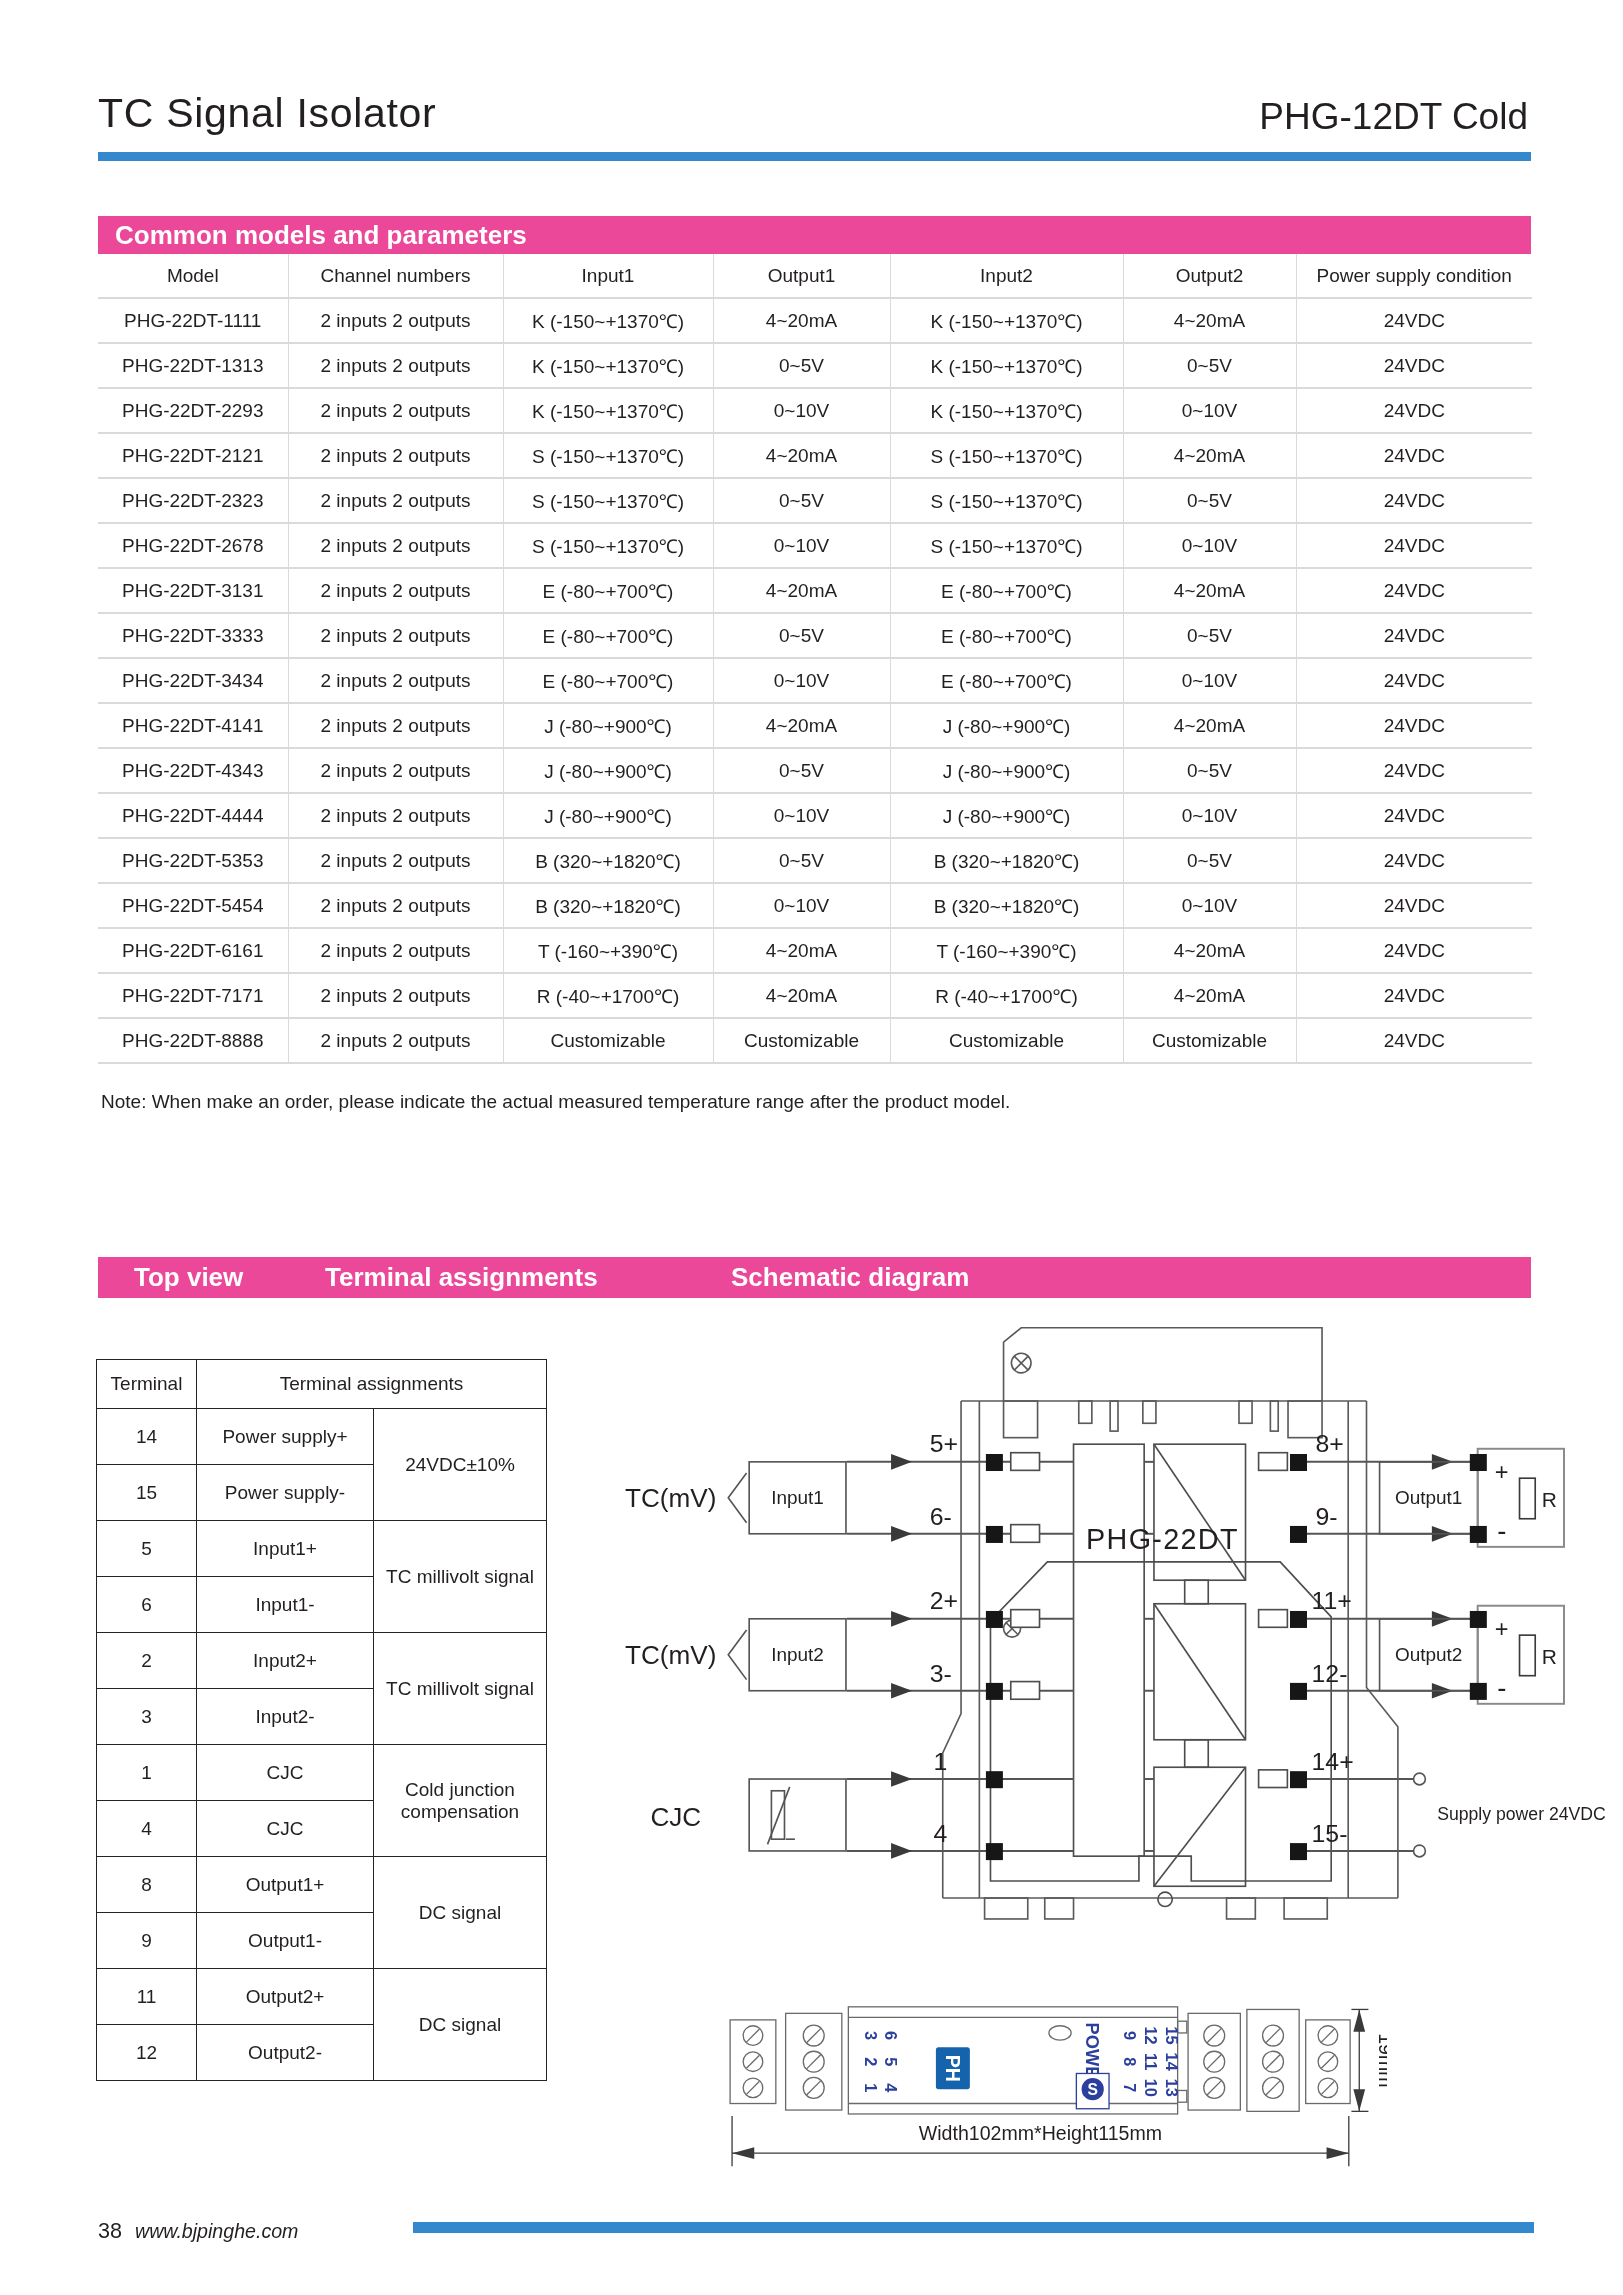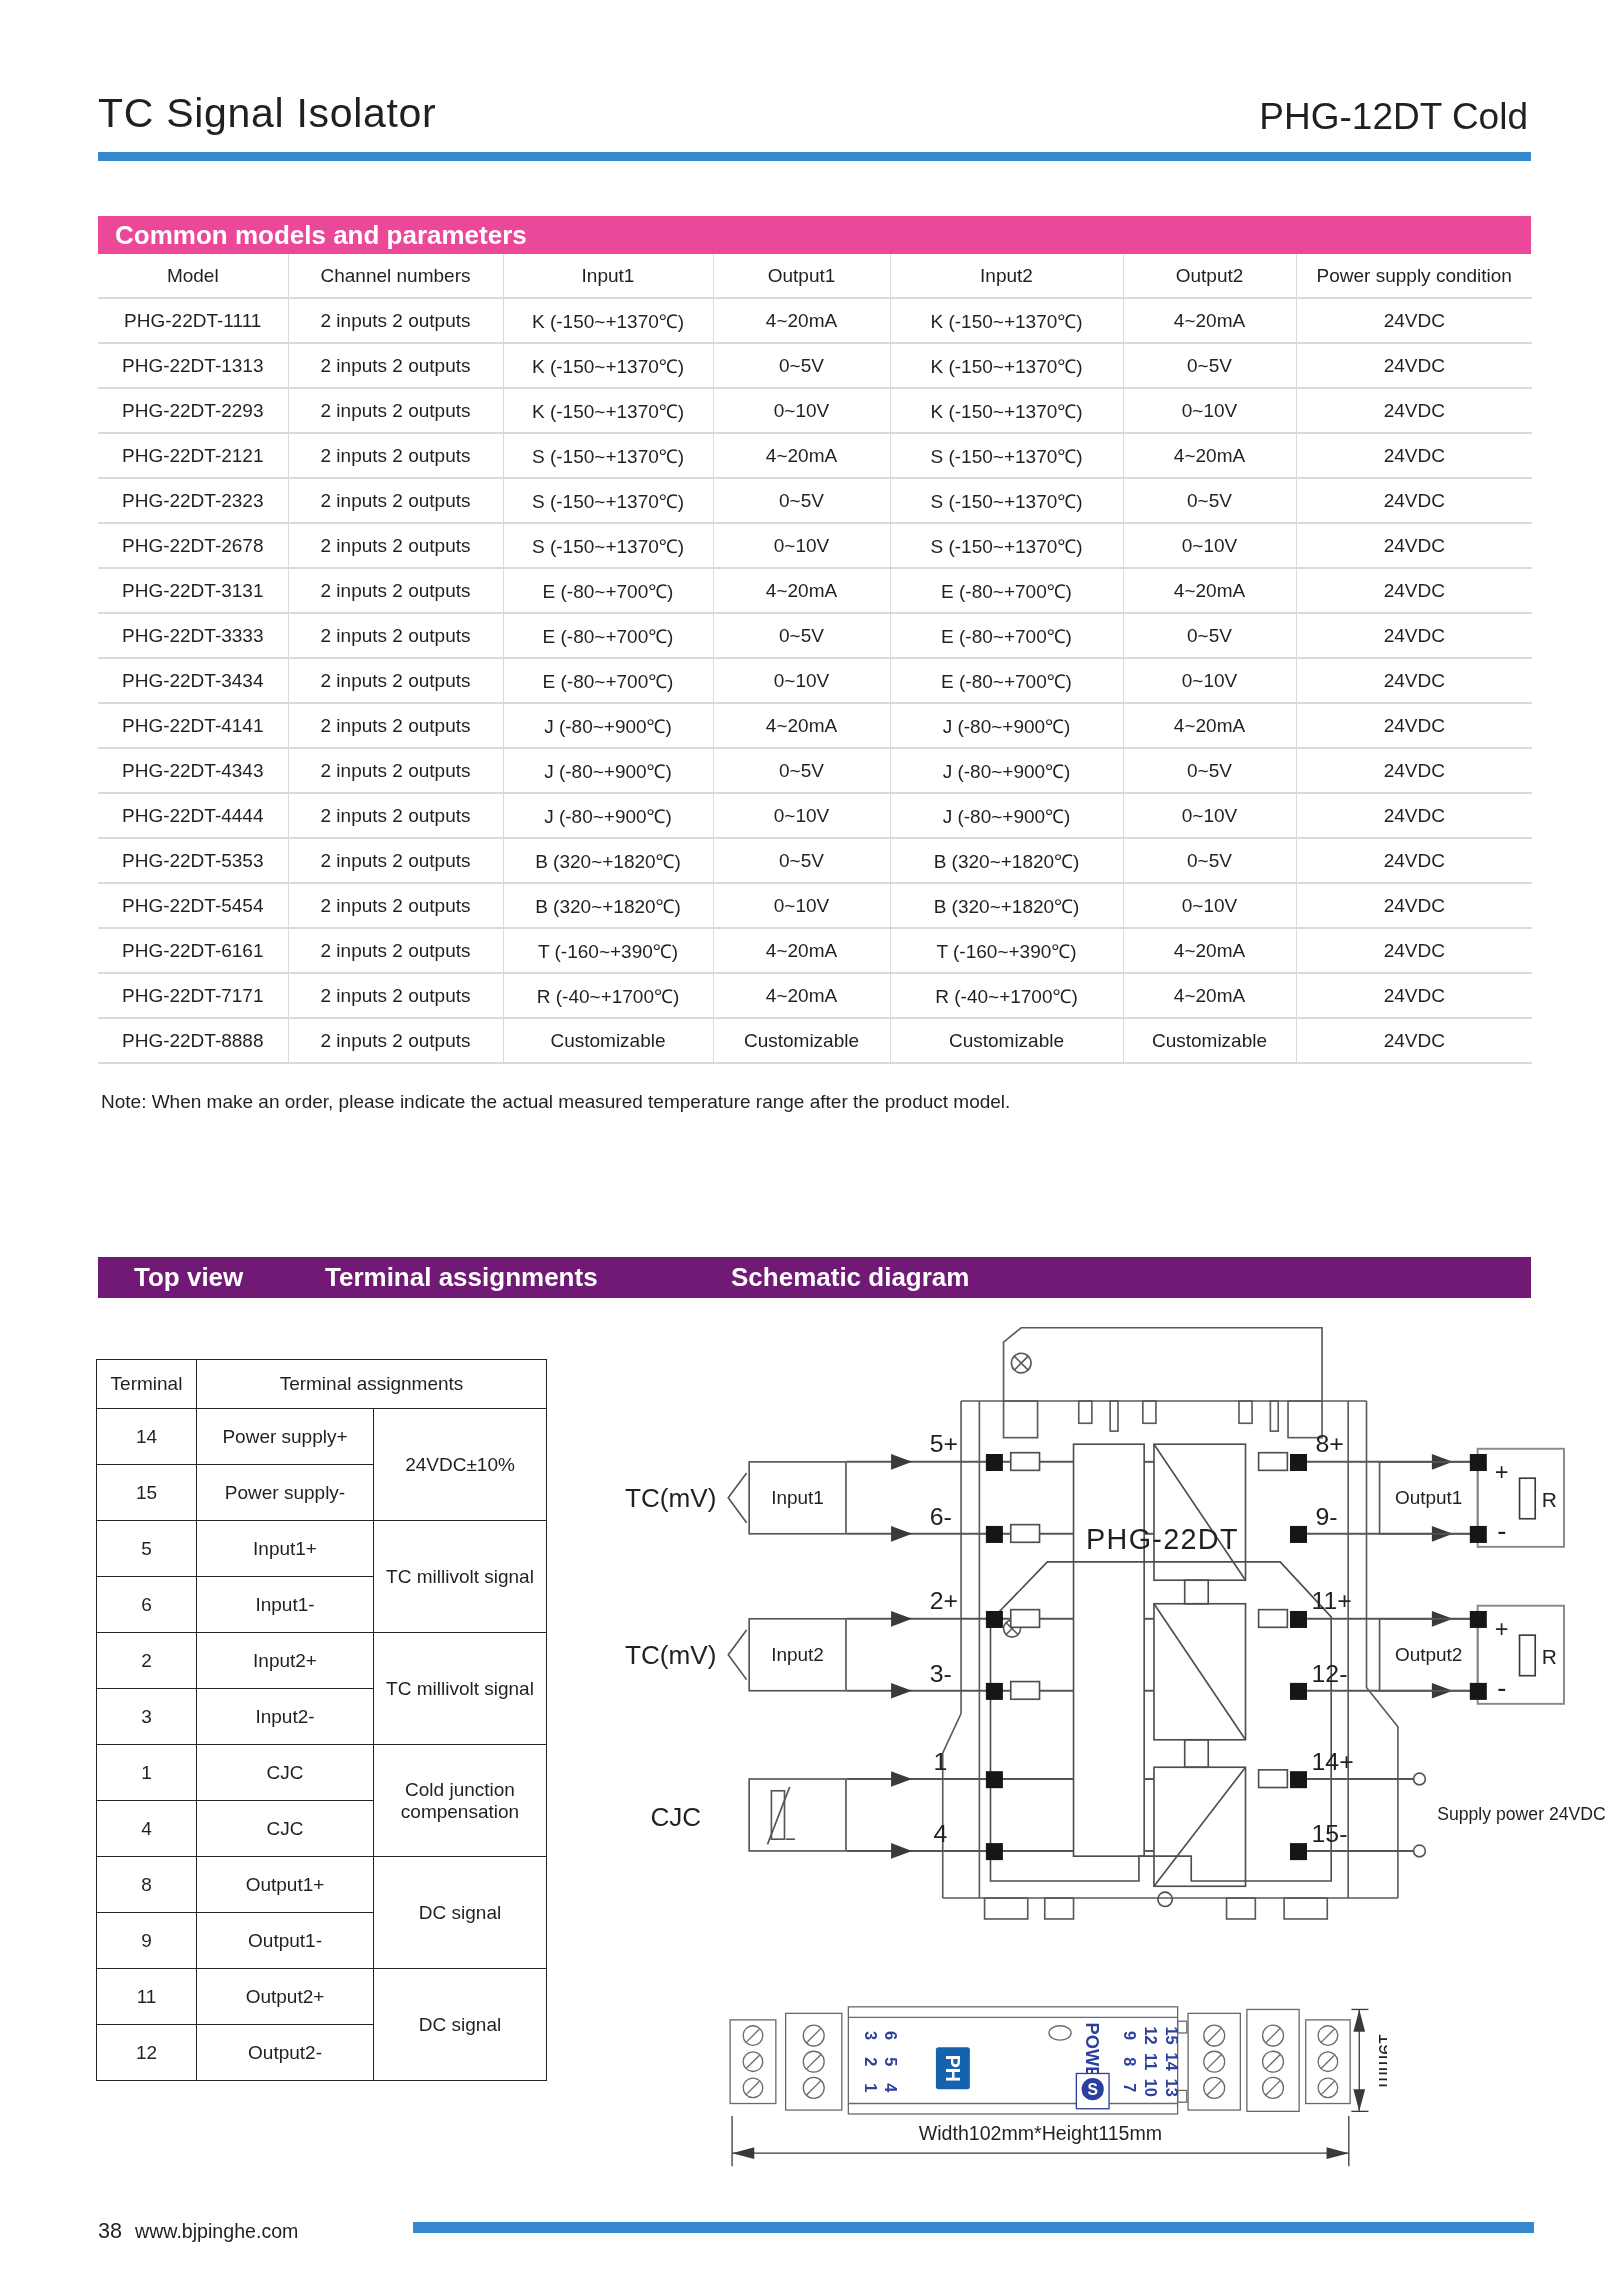--- a/index.html
+++ b/index.html
@@ -231,7 +231,7 @@
   </table>
   <div class="note-line">Note: When make an order, please indicate the actual measured temperature range after the product model.</div>
 
-  <div class="banner banner2" style="background:#701a75;">
+  <div class="banner banner2" style="background:#ec4899;">
     <span class="tab0">Top view</span>
     <span class="tab1">Terminal assignments</span>
     <span class="tab2">Schematic diagram</span>

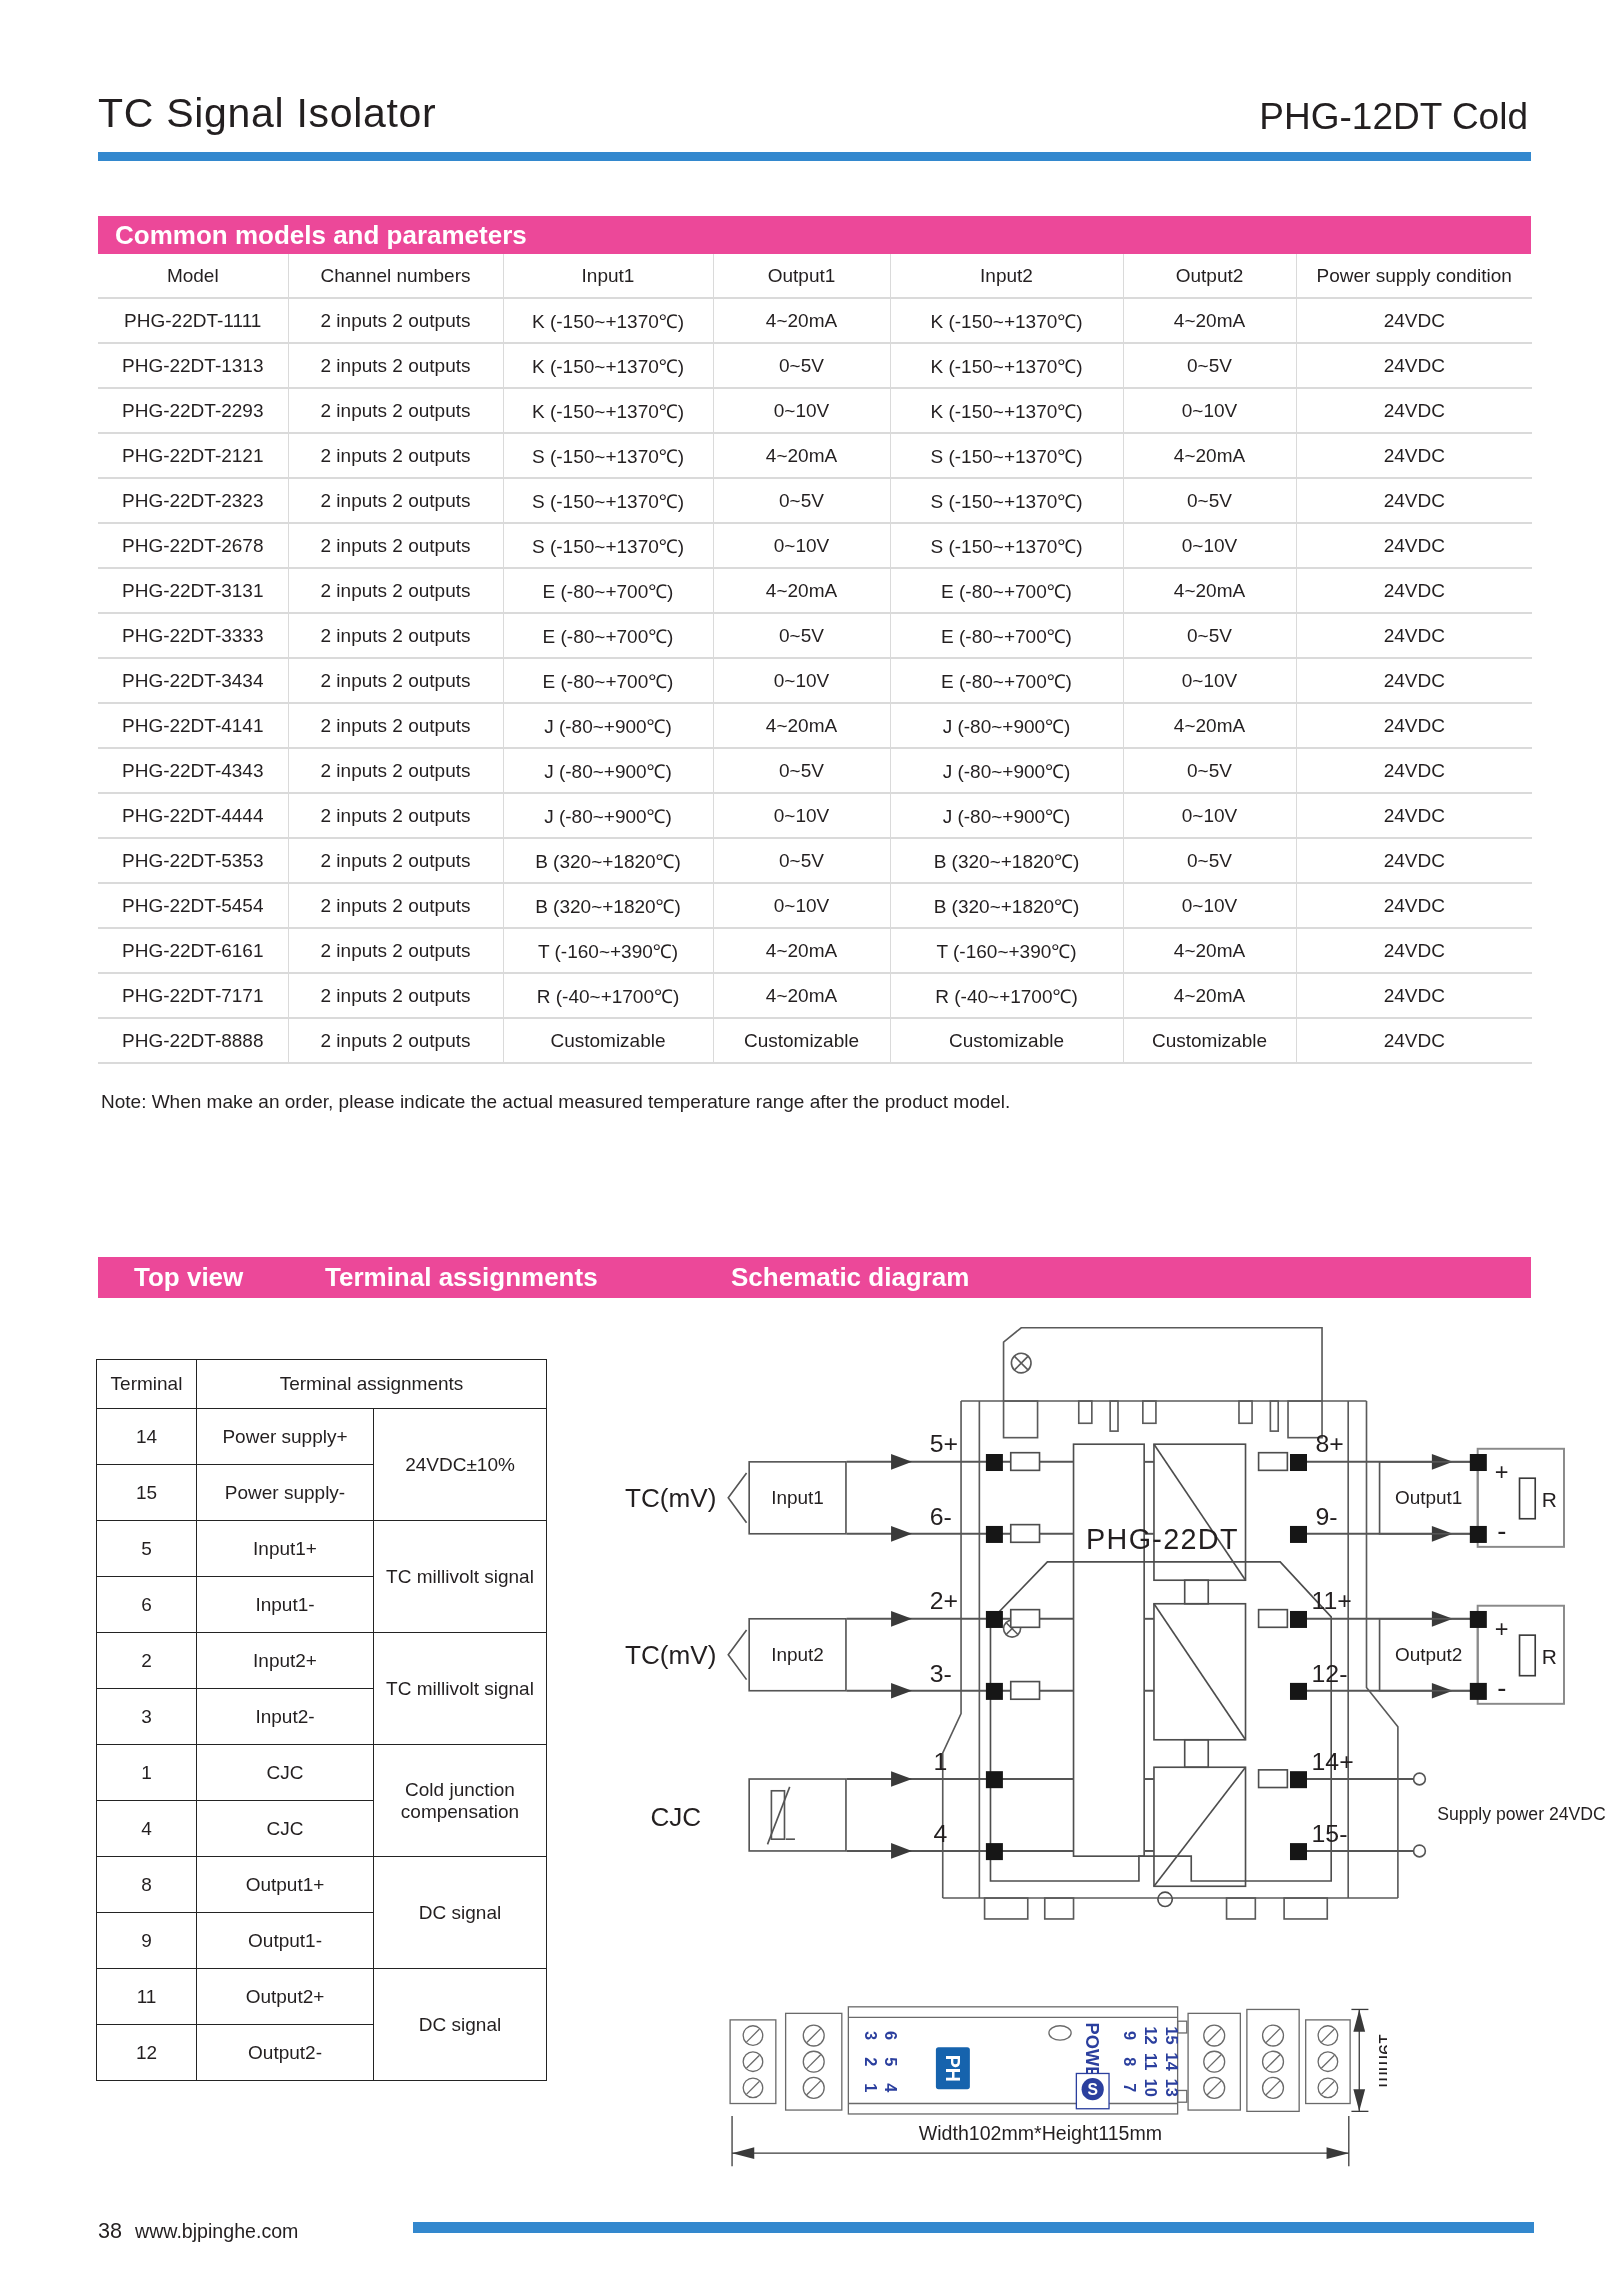--- a/index.html
+++ b/index.html
@@ -36,7 +36,7 @@
   svg{font-family:"Liberation Sans", sans-serif;}
   
   .footer{position:absolute;left:98px;top:2218px;font-size:21.6px;}
-  .footer .site{font-size:19.6px;margin-left:13px;}
+  .footer .site{font-style:italic;font-size:19.6px;margin-left:13px;}
   .foot-rule{position:absolute;left:413px;top:2222px;width:1121px;height:11px;}
 </style>
 </head>

